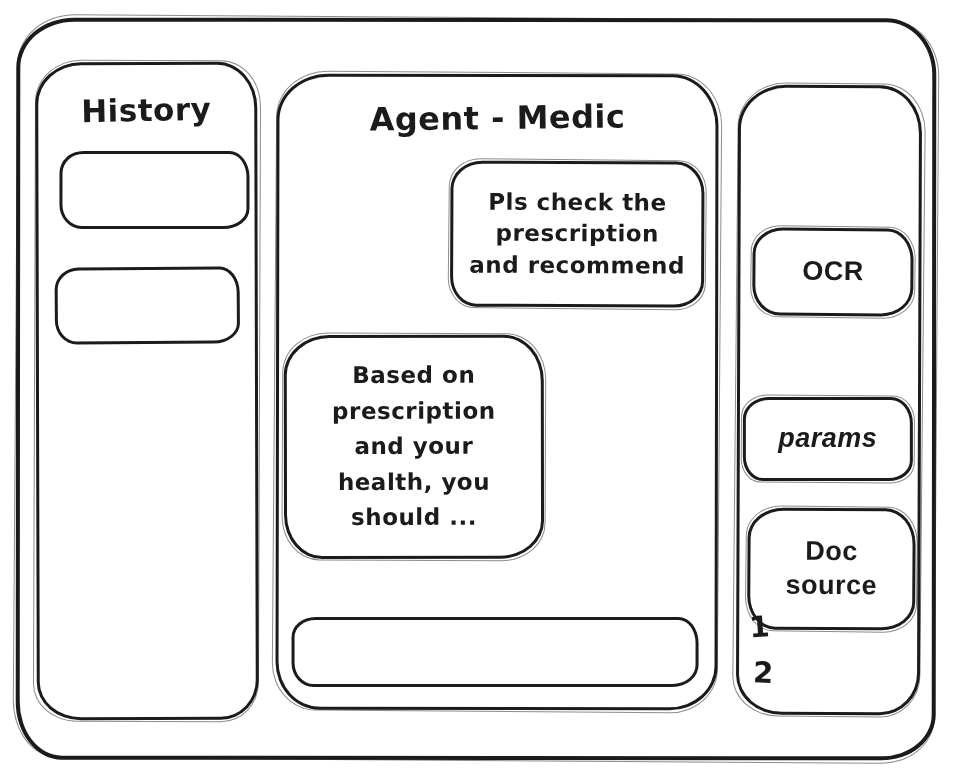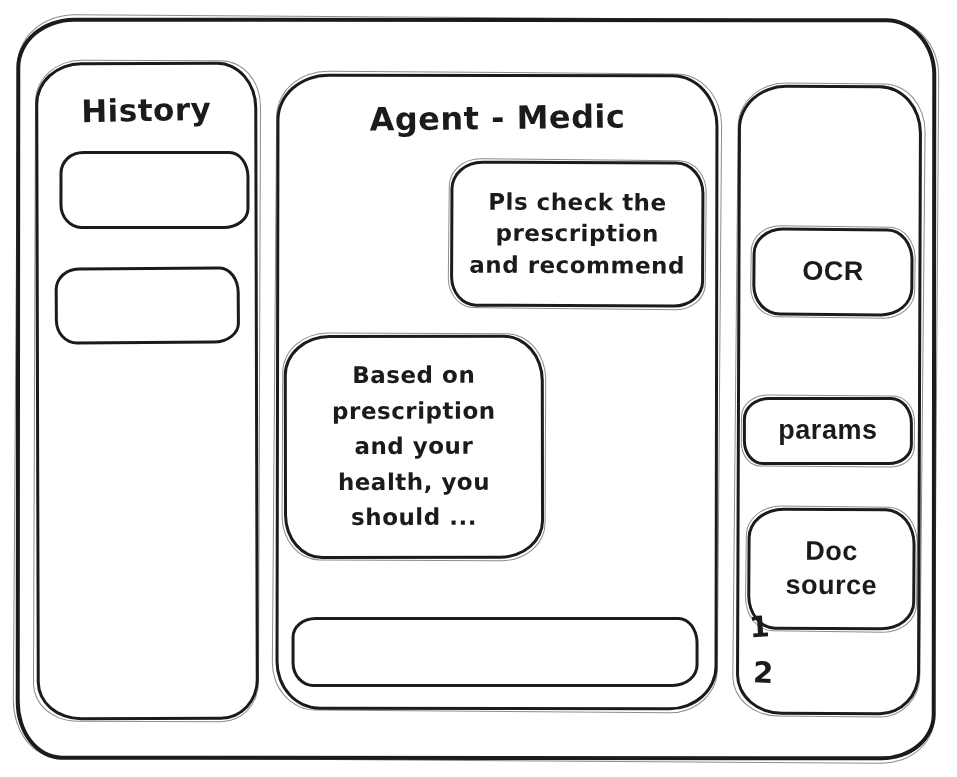--- a/index.html
+++ b/index.html
@@ -112,8 +112,8 @@
     border-radius:34px 28px 30px 26px / 28px 34px 26px 30px; transform:rotate(-.3deg);}
   .tool-btn.ocr{    left:12px; top:140px; width:161px; height:88px;
     border-radius:30px 26px 32px 28px / 26px 32px 28px 30px; transform:rotate(.25deg);}
-  .tool-btn.params{ left:3px;  top:309px; width:170px; height:68px;
-    border-radius:26px 22px 24px 20px / 22px 26px 20px 24px; transform:rotate(-.2deg);}
+  .tool-btn.params{ left:3px;  top:309px; width:170px; height:84px;
+    border-radius:26px 22px 24px 20px / 22px 26px 20px 24px; transform:rotate(-.2deg);font-style:italic;}
   .tool-btn.doc{    left:8px;  top:420px; width:168px; height:122px;
     border-radius:36px 30px 34px 28px / 30px 36px 28px 34px; transform:rotate(.15deg);}
   .doc-num{

